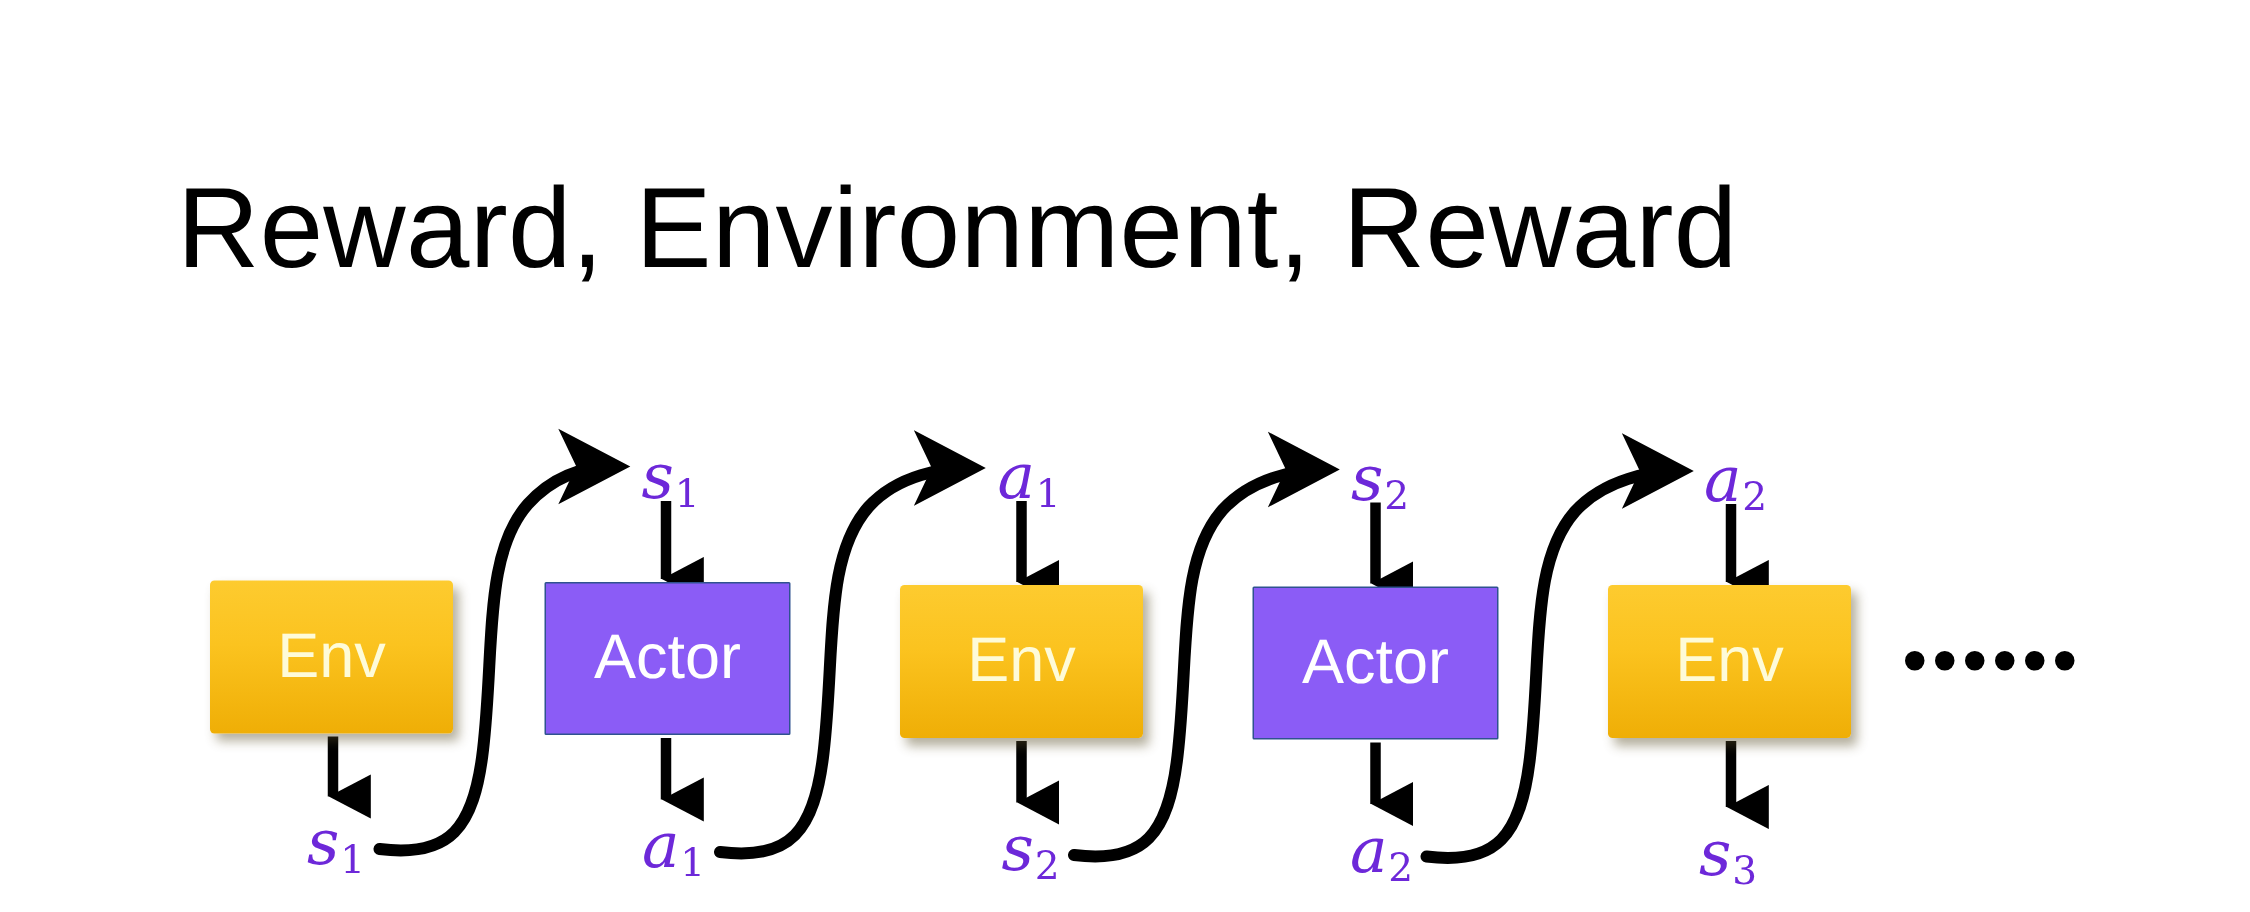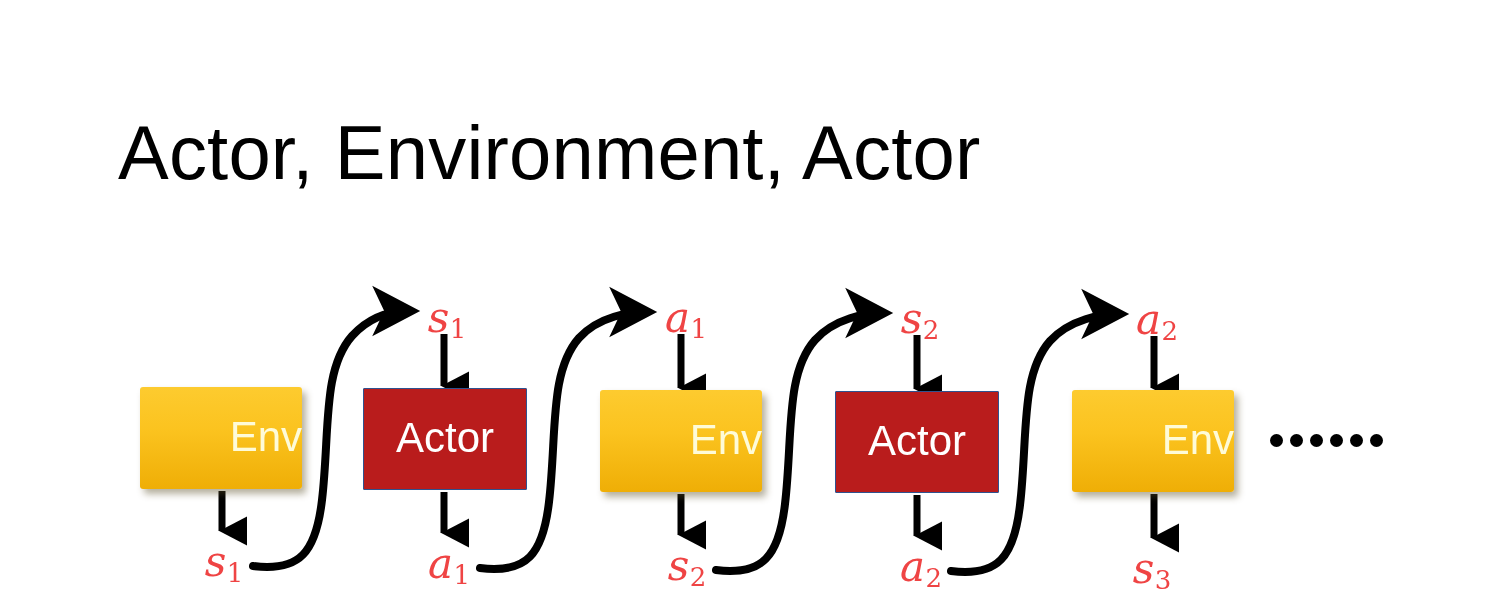--- a/index.html
+++ b/index.html
@@ -116,7 +116,7 @@
 </head>
 <body>
 
-<div id="slide-title">Actor, Environment, Actor</div>
+<div id="slide-title">Reward, Environment, Reward</div>
 
 <div id="diagram">
 

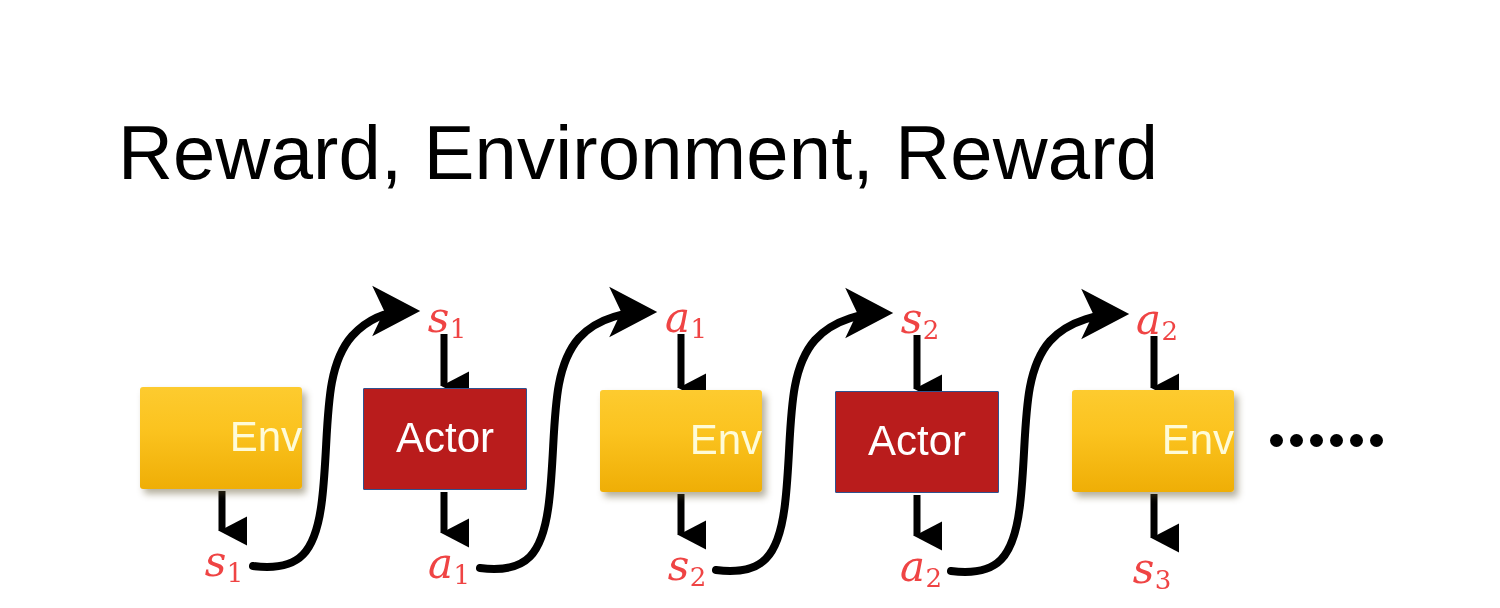--- a/index.html
+++ b/index.html
@@ -75,7 +75,7 @@
     font-style: italic;
     font-size: 42px;
     line-height: 1;
-    color: #ef4444;
+    color: #6d28d9;
     white-space: nowrap;
     transform: translate(-50%, 0);
   }

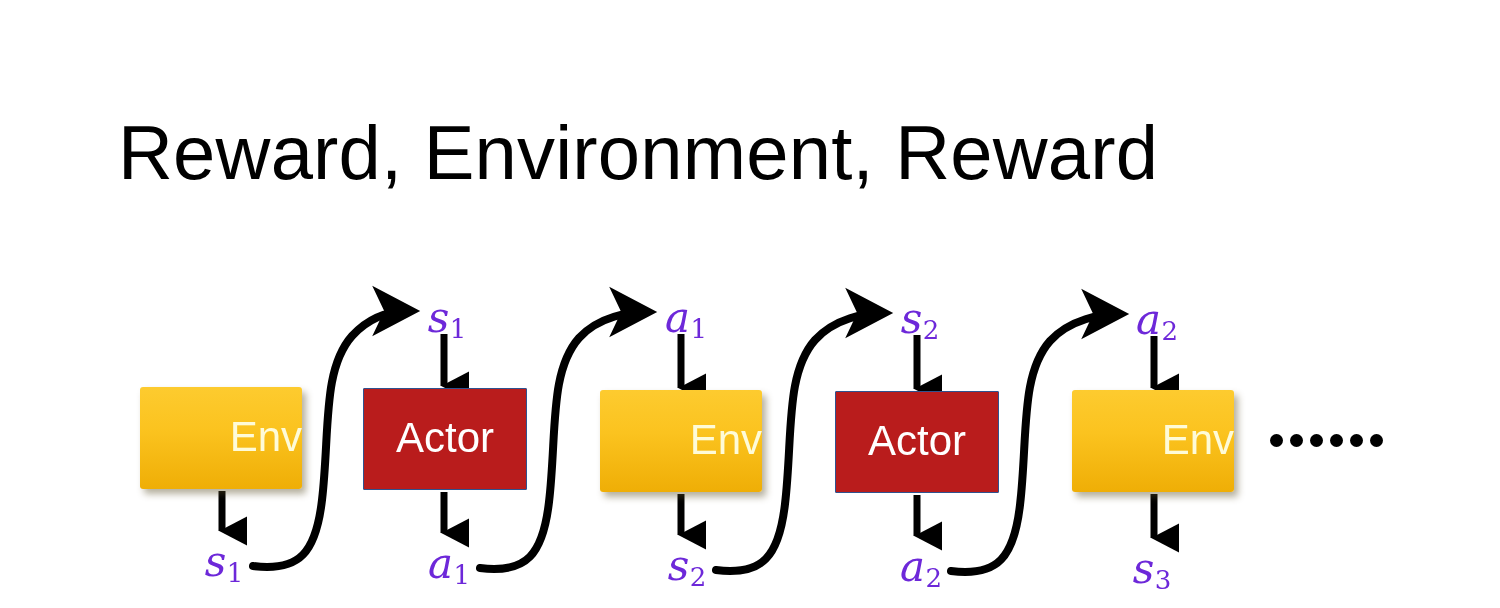--- a/index.html
+++ b/index.html
@@ -54,7 +54,6 @@
     border-radius: 3px;
     box-shadow: 4px 5px 7px rgba(90, 80, 40, 0.45);
     font-size: 42px;
-    justify-content: flex-end;
   }
   .node-actor {
     background: #b91c1c;

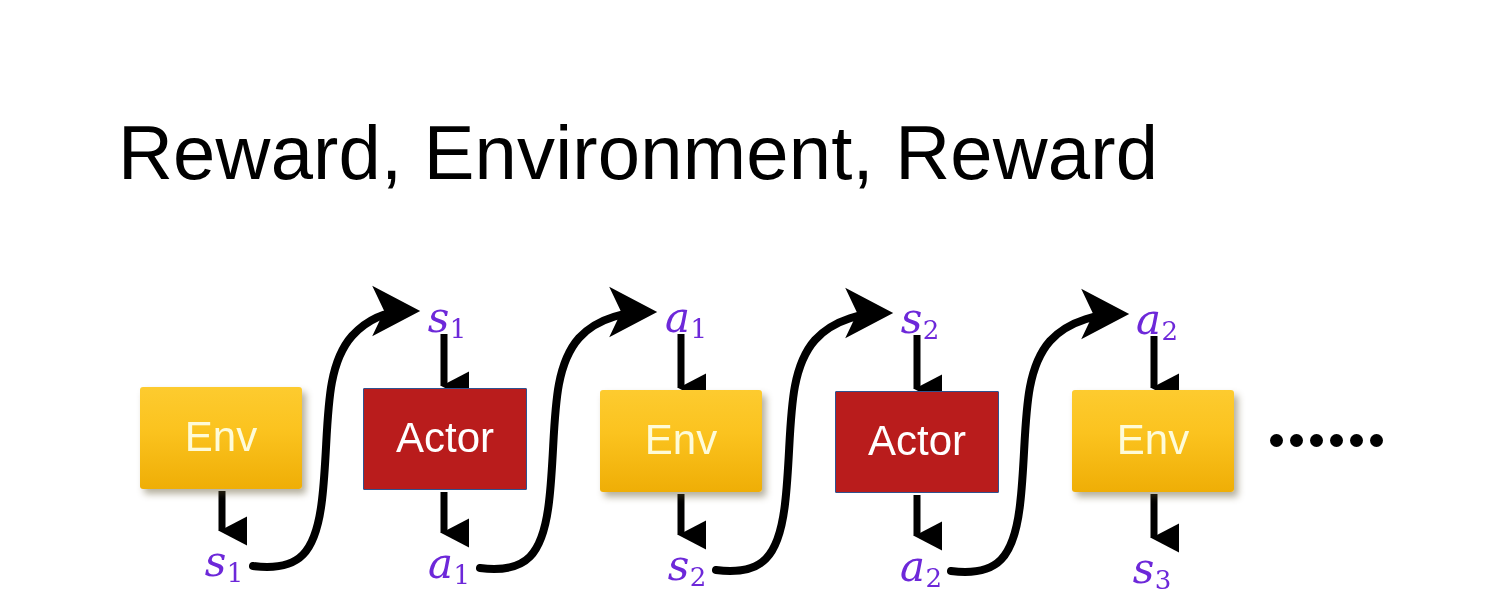--- a/index.html
+++ b/index.html
@@ -56,7 +56,7 @@
     font-size: 42px;
   }
   .node-actor {
-    background: #b91c1c;
+    background: #8b5cf6;
     color: #FFFFFF;
     border: 1.5px solid #2F528F;
     border-radius: 1px;

